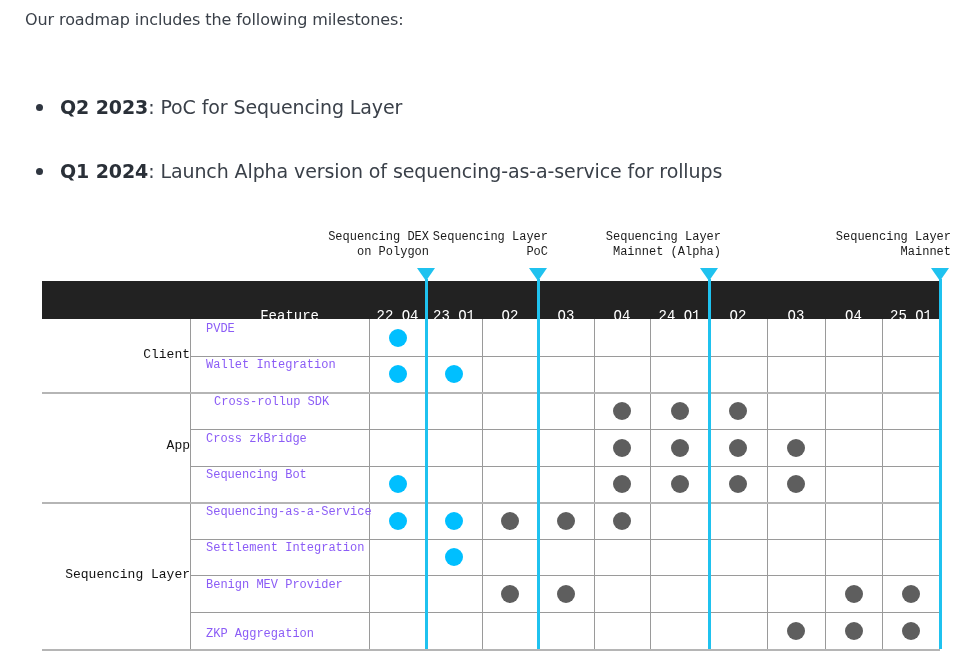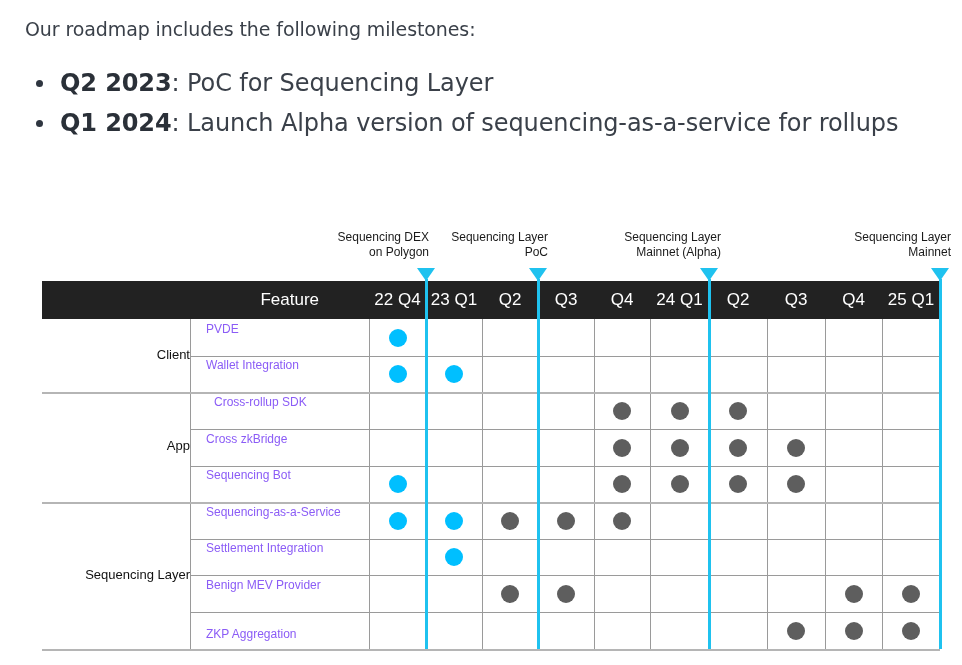--- a/index.html
+++ b/index.html
@@ -4,7 +4,7 @@
 <style>
   html, body { margin:0; padding:0; background:#ffffff; }
   body { width:962px; height:665px; position:relative; overflow:hidden; font-family:"DejaVu Sans","Liberation Sans",sans-serif; color:#2f3640; }
-  .intro { position:absolute; left:25px; top:10px; font-size:19px; color:#3a4049; letter-spacing:-0.1px;margin-top:8px; }
+  .intro { position:absolute; left:25px; top:10px; font-size:16px; color:#3a4049; letter-spacing:-0.1px; }
   .bullets { position:absolute; left:36px; top:70px; margin:0; padding:0; list-style:none; }
   .bullets li { position:relative; height:40px; line-height:26px; font-size:24px; color:#3a4049; padding-left:24px; letter-spacing:-0.1px; }
   .bullets li .dot { position:absolute; left:0; top:10px; width:7px; height:7px; border-radius:50%; background:#2f3640; }

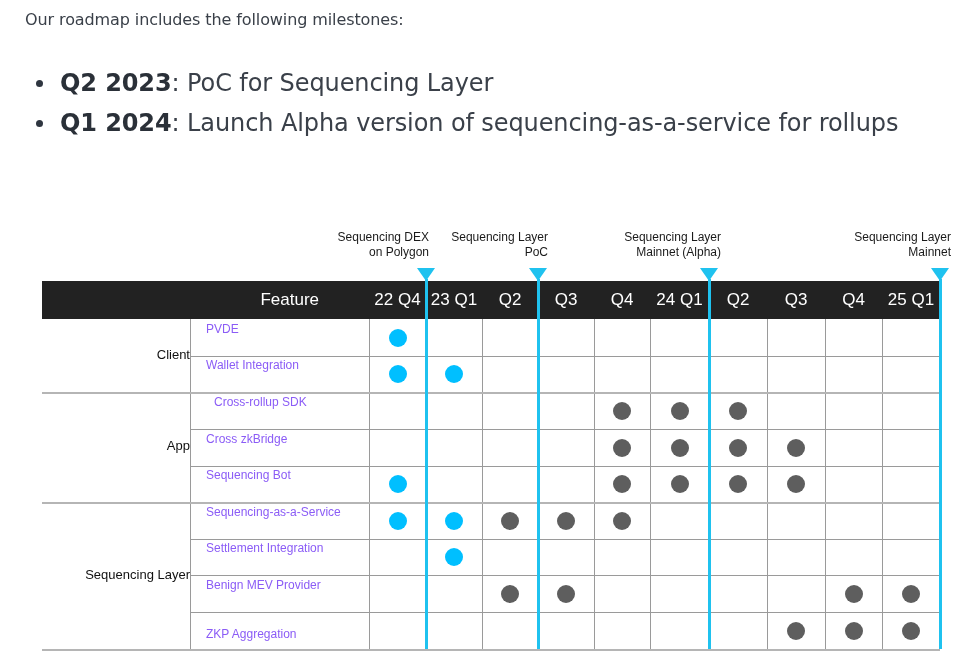--- a/index.html
+++ b/index.html
@@ -6,7 +6,7 @@
   body { width:962px; height:665px; position:relative; overflow:hidden; font-family:"DejaVu Sans","Liberation Sans",sans-serif; color:#2f3640; }
   .intro { position:absolute; left:25px; top:10px; font-size:16px; color:#3a4049; letter-spacing:-0.1px; }
   .bullets { position:absolute; left:36px; top:70px; margin:0; padding:0; list-style:none; }
-  .bullets li { position:relative; height:40px; line-height:26px; font-size:24px; color:#3a4049; padding-left:24px; letter-spacing:-0.1px; }
+  .bullets li { position:relative; height:40px; line-height:26px; font-size:19px; color:#3a4049; padding-left:24px; letter-spacing:-0.1px;margin-top:24px; }
   .bullets li .dot { position:absolute; left:0; top:10px; width:7px; height:7px; border-radius:50%; background:#2f3640; }
   .bullets li b { color:#2a3038; font-weight:bold; }
 

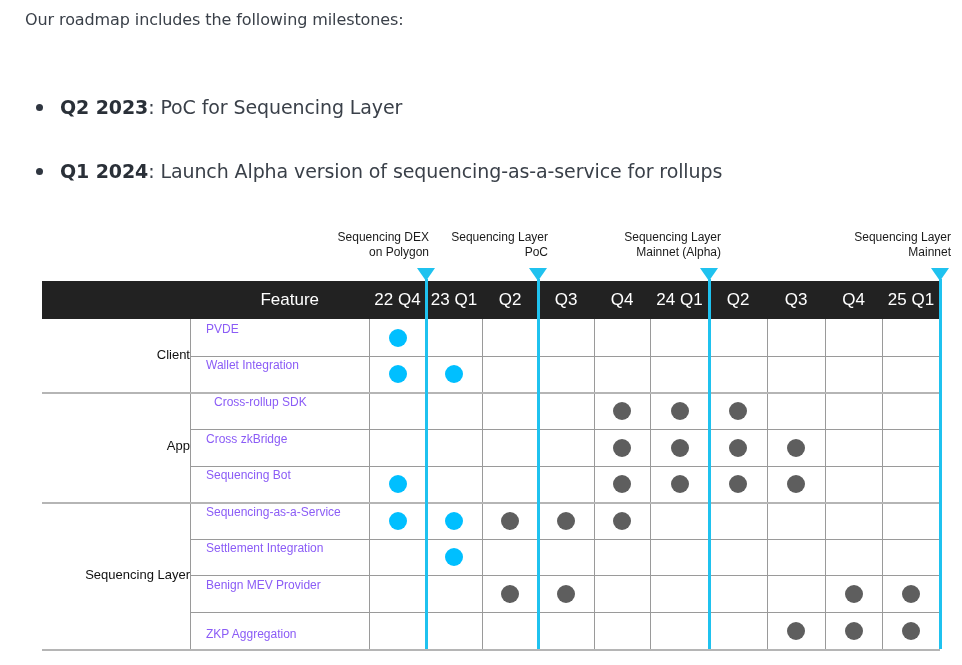--- a/index.html
+++ b/index.html
@@ -10,7 +10,7 @@
   .bullets li .dot { position:absolute; left:0; top:10px; width:7px; height:7px; border-radius:50%; background:#2f3640; }
   .bullets li b { color:#2a3038; font-weight:bold; }
 
-  .chart { position:absolute; left:0; top:0; width:962px; height:665px; font-family:Liberation Sans, sans-serif; }
+  .chart { position:absolute; left:0; top:0; width:962px; height:665px; font-family:Liberation Mono, monospace; }
   .ms-label { position:absolute; font-size:12px; color:#1a1a1a; text-align:right; line-height:15px; white-space:nowrap; }
   .ms-tri { position:absolute; width:0; height:0; border-left:9px solid transparent; border-right:9px solid transparent; border-top:13px solid #1fc2ef; }
   .ms-line { position:absolute; width:3px; background:#1fc2ef; z-index:5; }

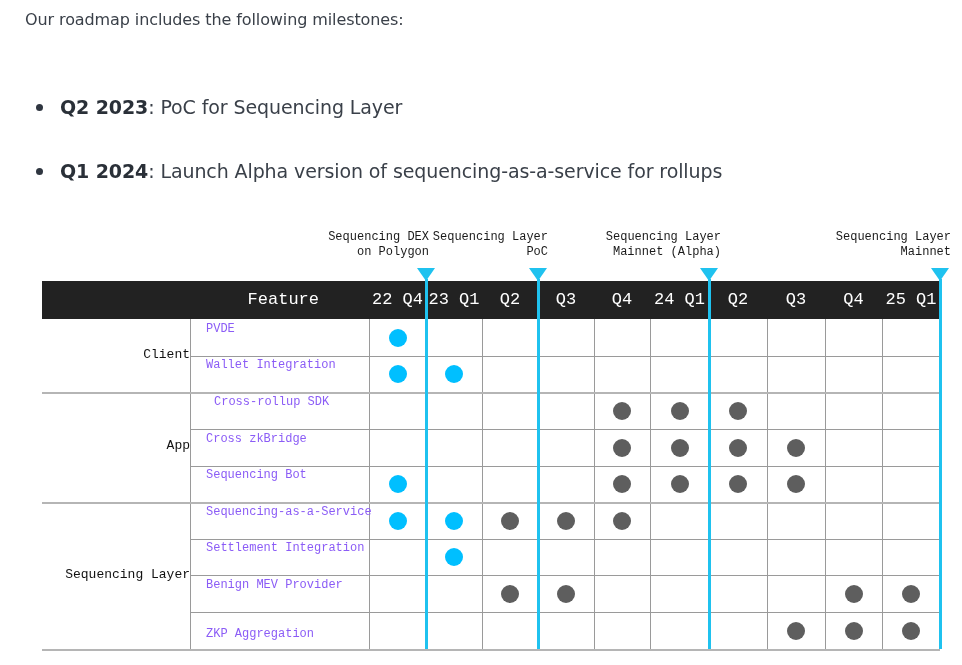--- a/index.html
+++ b/index.html
@@ -15,7 +15,7 @@
   .ms-tri { position:absolute; width:0; height:0; border-left:9px solid transparent; border-right:9px solid transparent; border-top:13px solid #1fc2ef; }
   .ms-line { position:absolute; width:3px; background:#1fc2ef; z-index:5; }
   .header { position:absolute; left:42px; top:281px; width:898px; height:38px; background:#222222; }
-  .hcell { position:absolute; top:281px; height:38px; line-height:38px; color:#ffffff; font-size:17px; text-align:center; }
+  .hcell { position:absolute; top:297px; height:38px; line-height:38px; color:#ffffff; font-size:14px; text-align:center; }
   .hfeature { text-align:right; }
   .vline { position:absolute; width:1px; background:#9a9a9a; }
   .hline { position:absolute; height:1px; background:#9a9a9a; }

